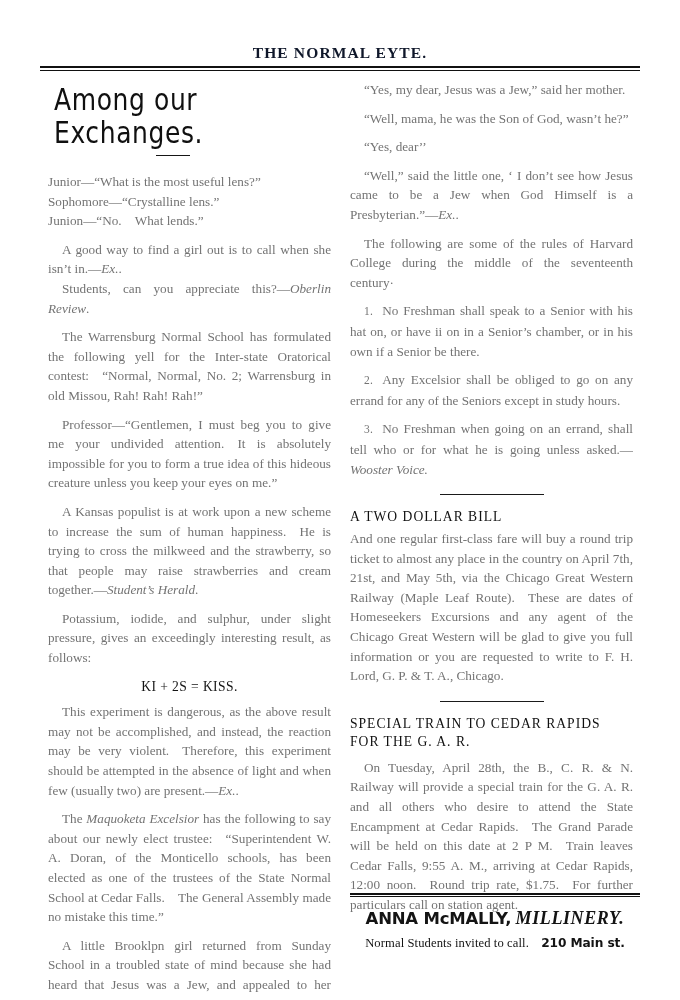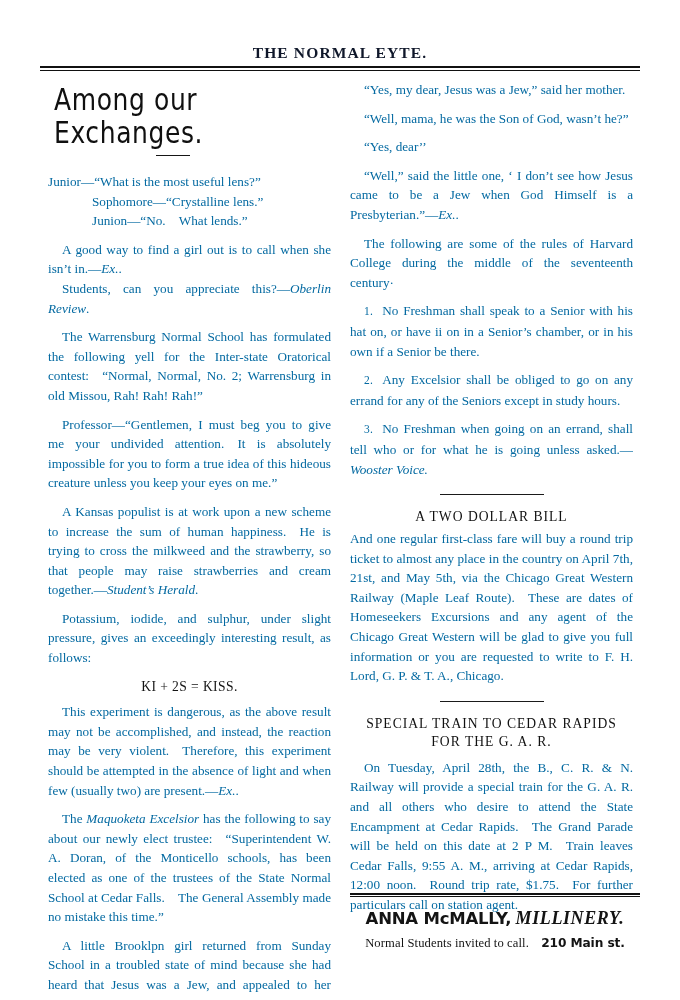--- a/index.html
+++ b/index.html
@@ -86,7 +86,7 @@
     text-justify: inter-word;
     text-indent: 14px;
     hyphens: manual;
-    color: #0369a1;
+    color: #737373;
   }
   p.bodytext + p.bodytext { margin-top: 9px; }
   p.tight + p.tight { margin-top: 0; margin-left: 44px; }

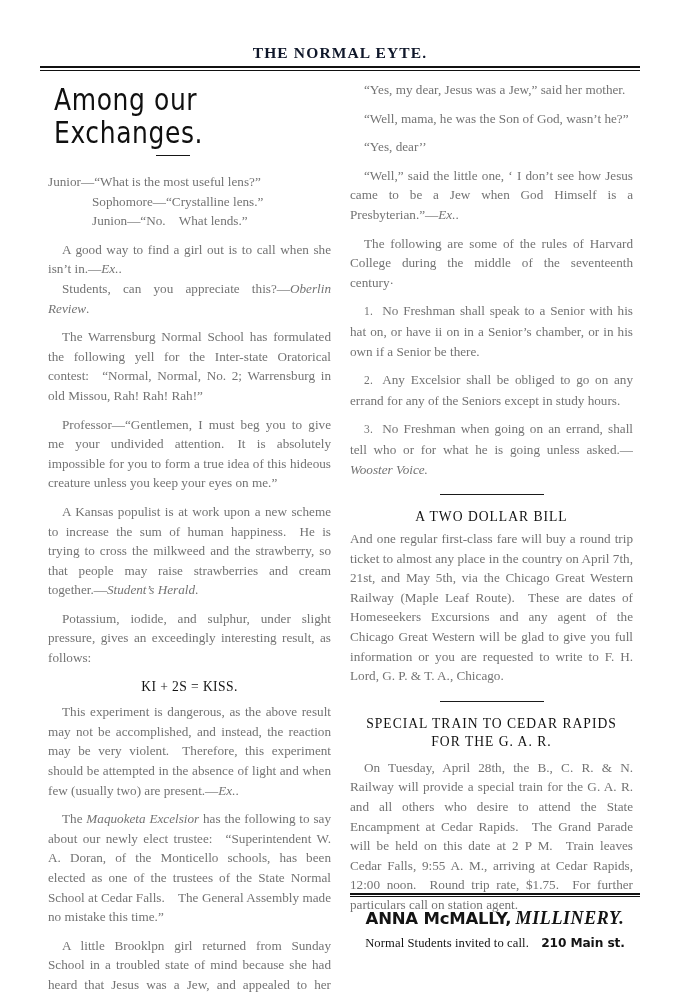--- a/index.html
+++ b/index.html
@@ -89,7 +89,7 @@
     color: #737373;
   }
   p.bodytext + p.bodytext { margin-top: 9px; }
-  p.tight + p.tight { margin-top: 0; margin-left: 44px; }
+  p.tight + p.tight { margin-top: 0; }
   p.noindent { text-indent: 0; }
 
   .dialog-block p.bodytext { margin-top: 0; }

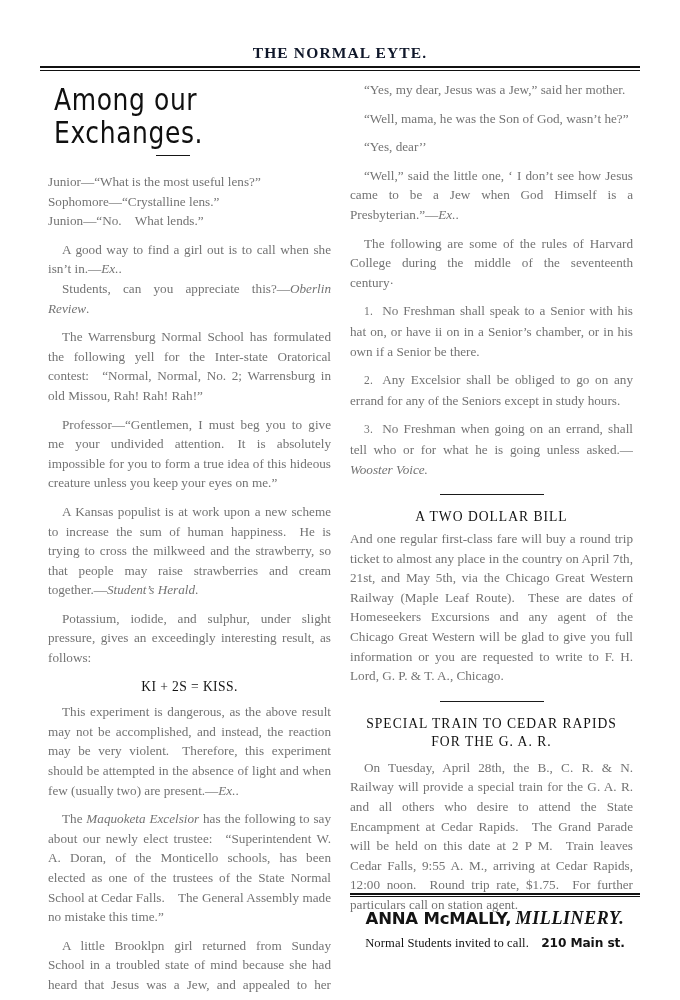--- a/index.html
+++ b/index.html
@@ -125,7 +125,7 @@
     margin: 0 0 3px 0;
     font-weight: 400;
     font-size: 13.6px;
-    text-align: center;
+    text-align: left;
     letter-spacing: 1.0px;
     color: #101010;
     line-height: 18px;

